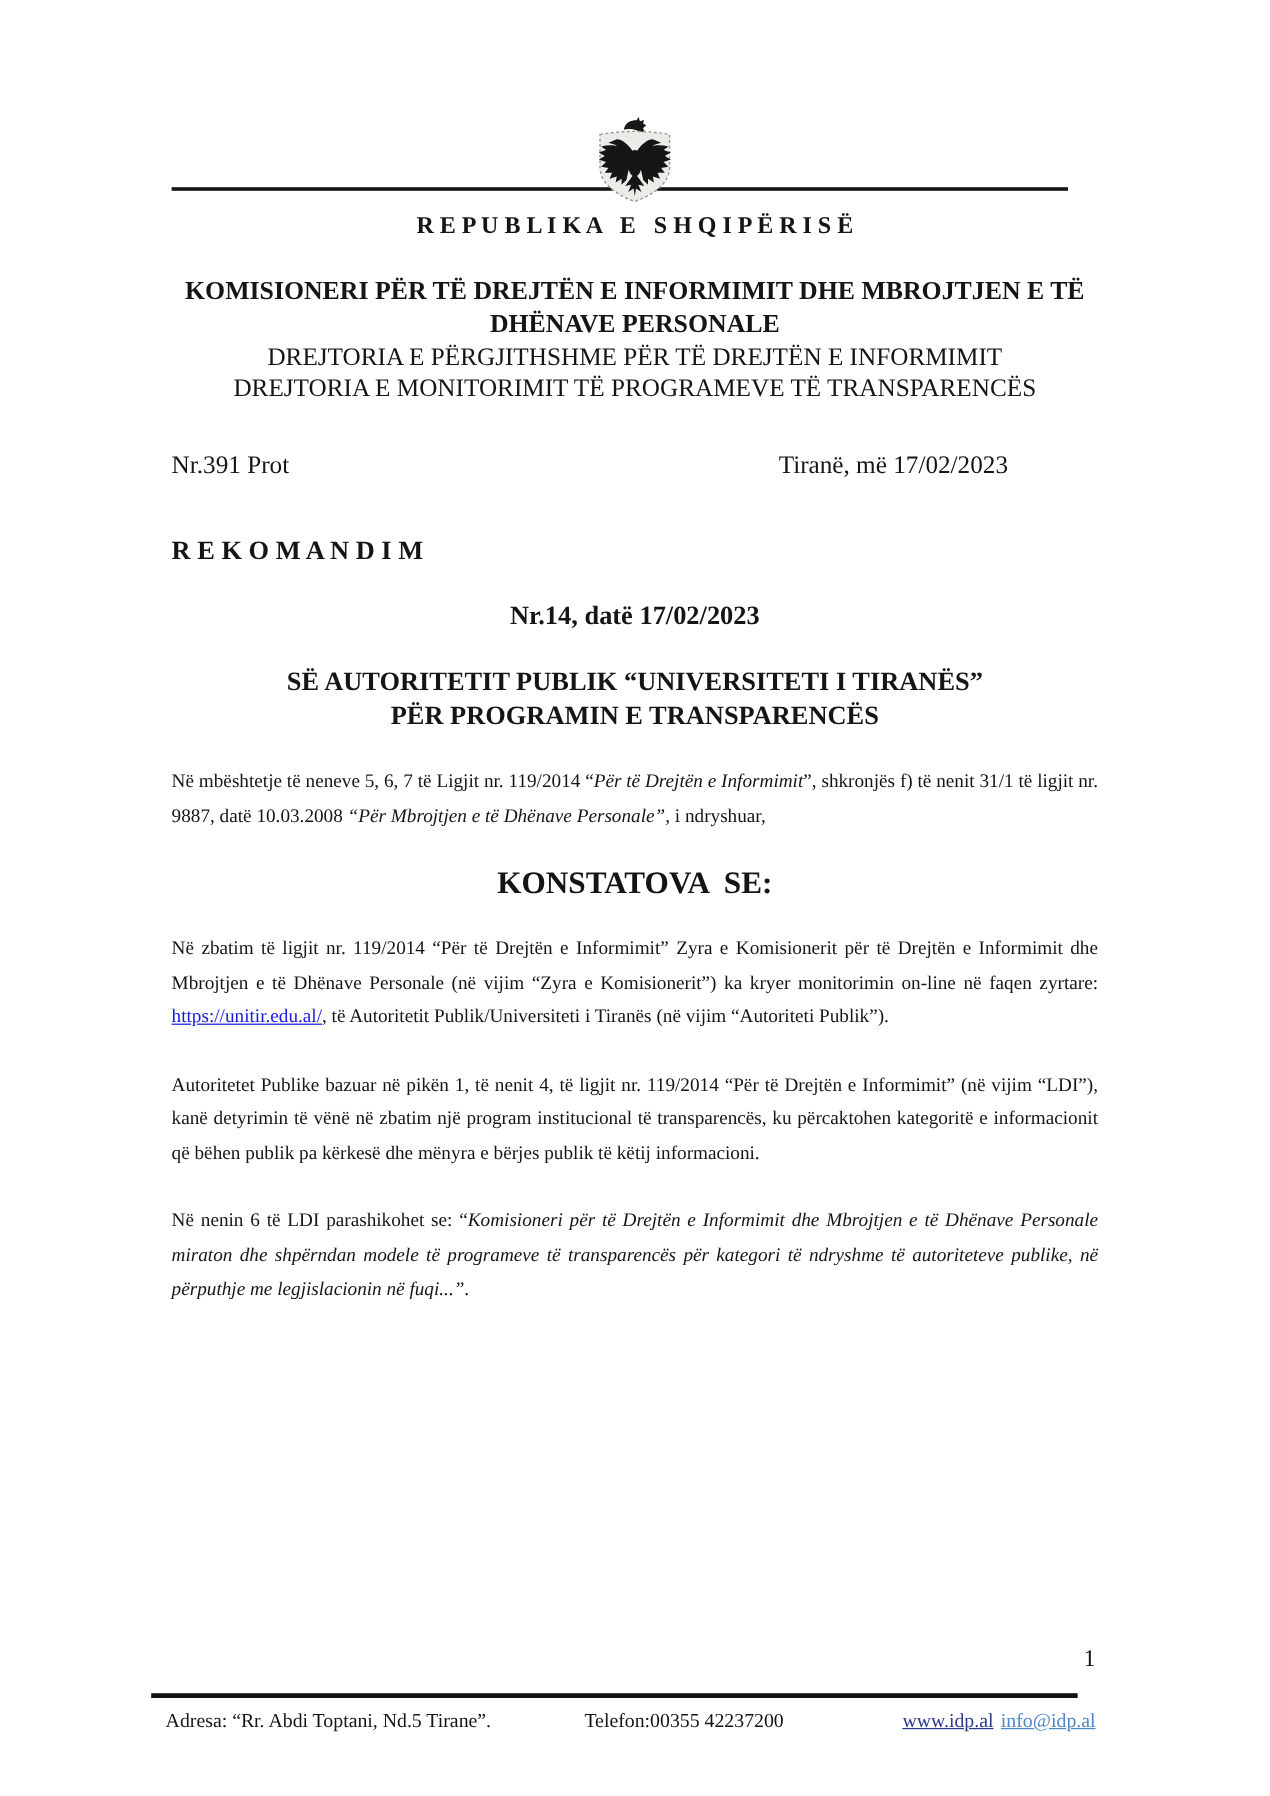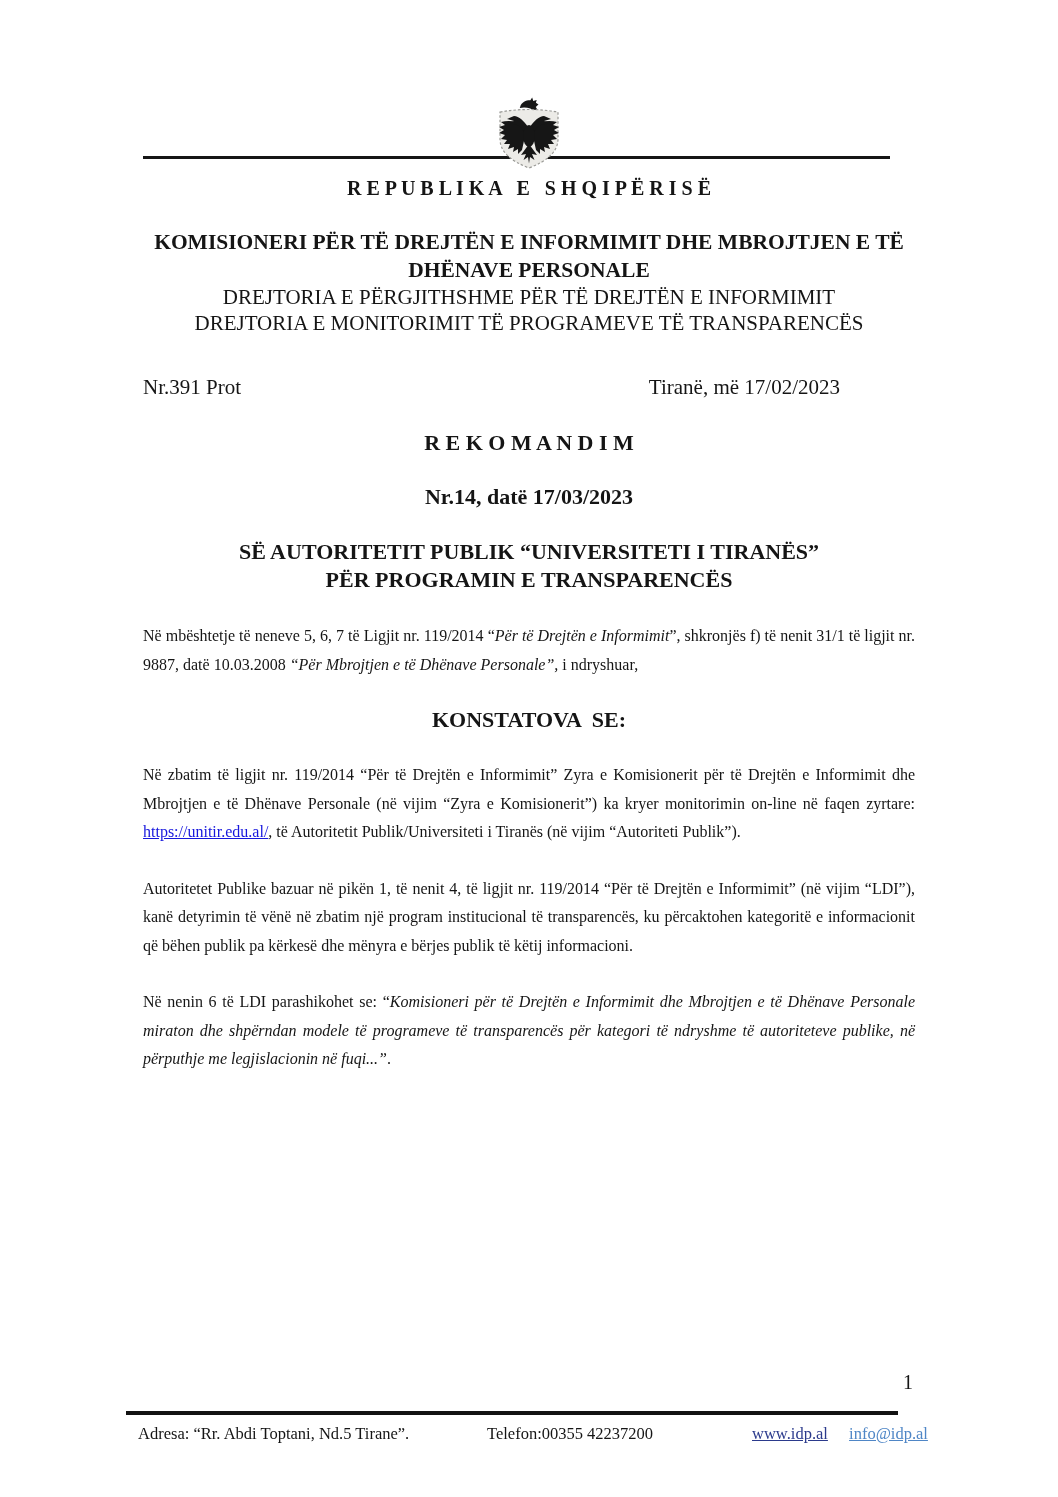--- a/index.html
+++ b/index.html
@@ -23,7 +23,7 @@
   .meta-row { margin-top:38px; display:flex; justify-content:space-between; padding-right:75px;
               font-size:21px; line-height:26px; }
 
-  .h1 { margin-top:30px; font-weight:bold; font-size:22px; line-height:26px; text-align:center; white-space:pre-wrap; }
+  .h1 { margin-top:46px; font-weight:bold; font-size:22px; line-height:26px; text-align:left; white-space:pre-wrap; }
   .h2 { margin-top:28px; font-weight:bold; font-size:22px; line-height:26px; text-align:center; }
   .h3 { margin-top:28px; font-weight:bold; font-size:22px; line-height:28px; text-align:center; }
 

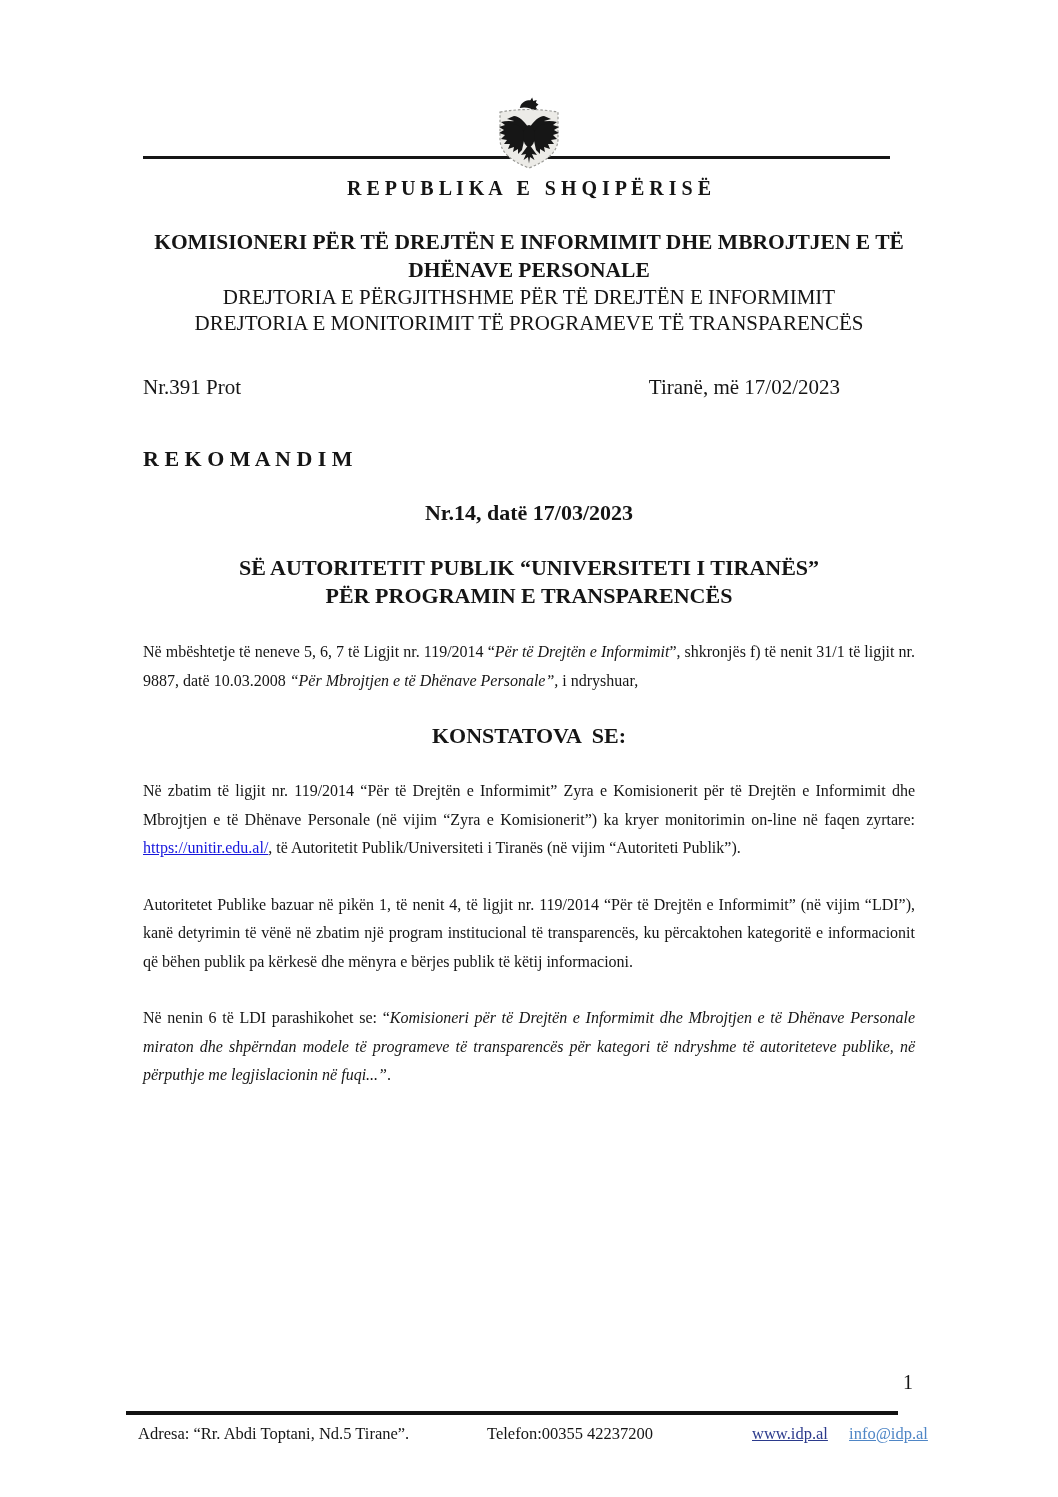--- a/index.html
+++ b/index.html
@@ -88,7 +88,7 @@
     </div>
 
     <div class="h1">R E K O M A N D I M</div>
-    <div class="h2">Nr.14, datë 17/03/2023</div>
+    <div class="h2">Nr.14, datë 17/02/2023</div>
 
     <div class="h3">
       <div>SË AUTORITETIT PUBLIK “UNIVERSITETI I TIRANËS”</div>

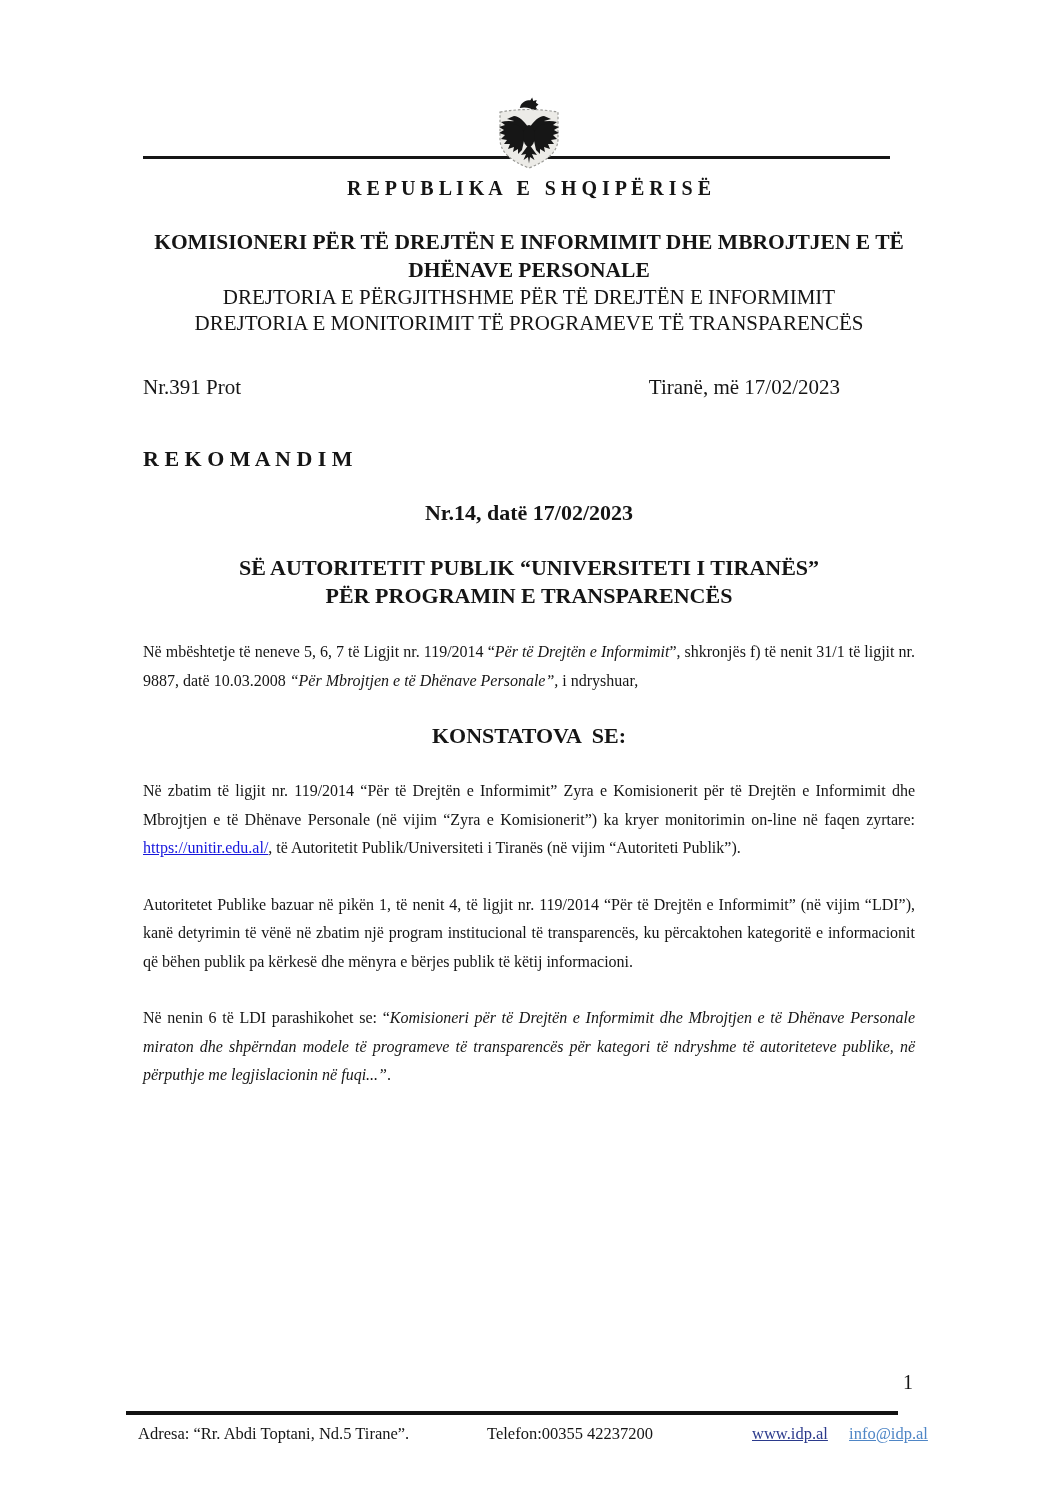--- a/index.html
+++ b/index.html
@@ -28,7 +28,7 @@
   .h3 { margin-top:28px; font-weight:bold; font-size:22px; line-height:28px; text-align:center; }
 
   p.body { margin:28px 0 0 0; font-size:16px; line-height:28.5px; text-align:justify; }
-  .konstatova { margin-top:28px; font-weight:bold; font-size:22px; line-height:26px; text-align:center; white-space:pre-wrap; }
+  .konstatova { margin-top:28px; font-weight:bold; font-size:26px; line-height:26px; text-align:center; white-space:pre-wrap; }
 
   .italic { font-style:italic; }
   a.link { color:#1717dd; text-decoration:underline; cursor:pointer; }

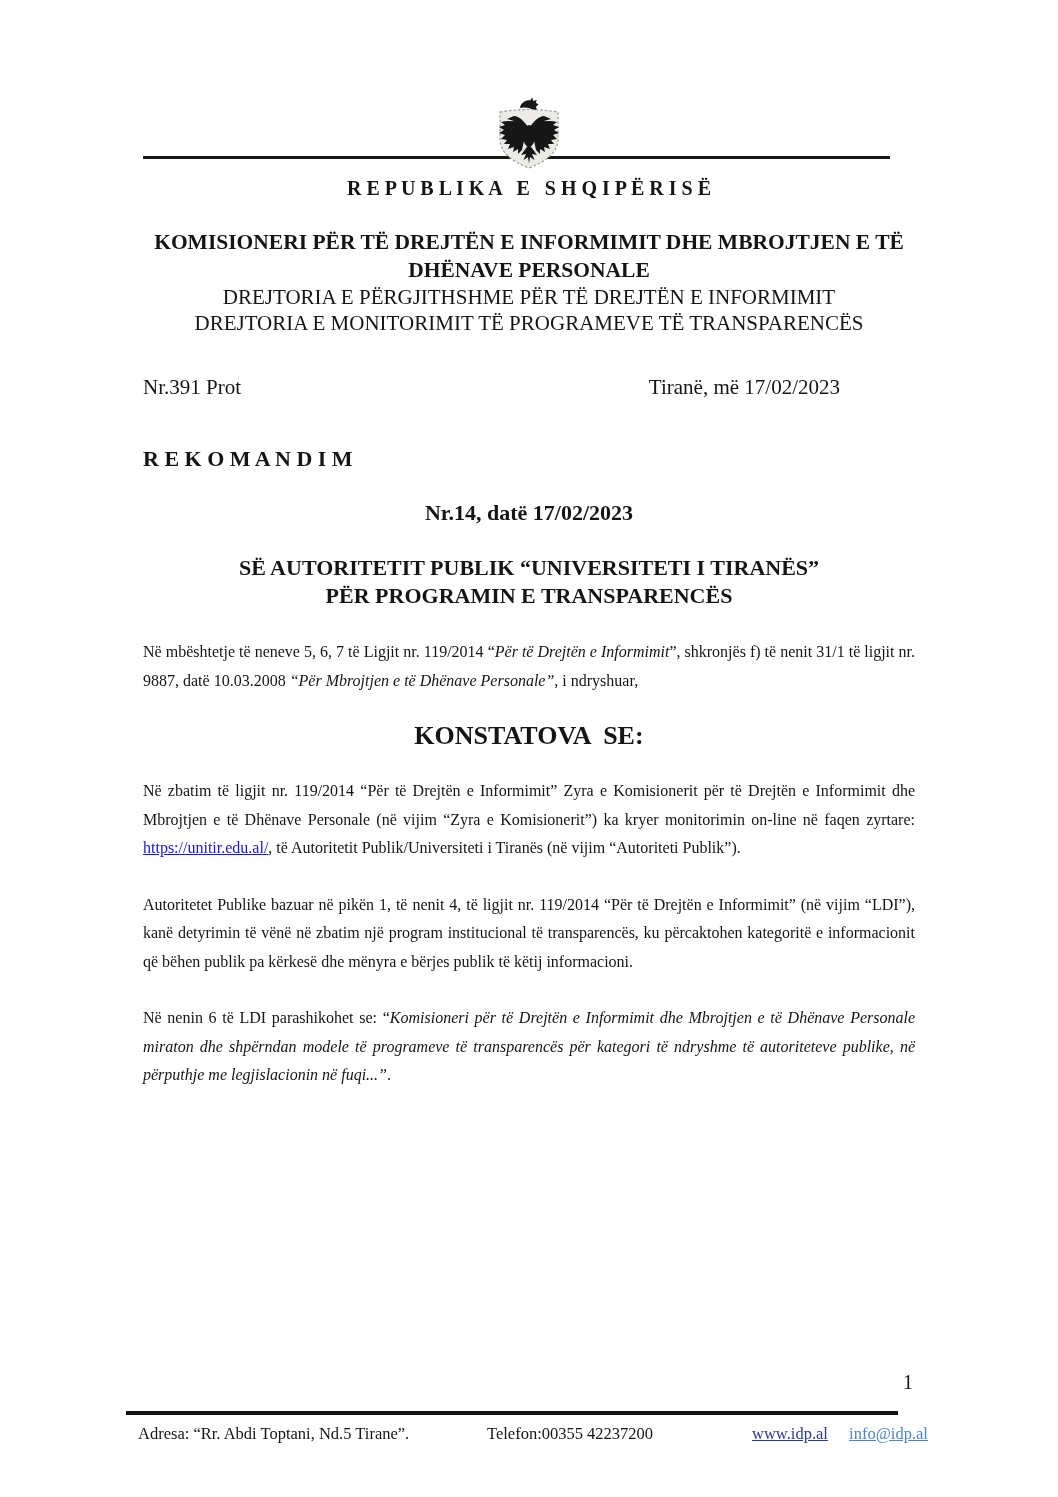--- a/index.html
+++ b/index.html
@@ -41,7 +41,7 @@
   .f-phone   { position:absolute; left:487px; top:2px; }
   .f-links   { position:absolute; left:752px; top:2px; white-space:nowrap; }
   a.f-web   { color:#2b3a8c; text-decoration:underline; cursor:pointer; }
-  a.f-mail  { color:#4f86c6; text-decoration:underline; cursor:pointer; margin-left:17px; }
+  a.f-mail  { color:#4f86c6; text-decoration:underline; cursor:pointer; margin-left:2px; }
 </style>
 </head>
 <body>

